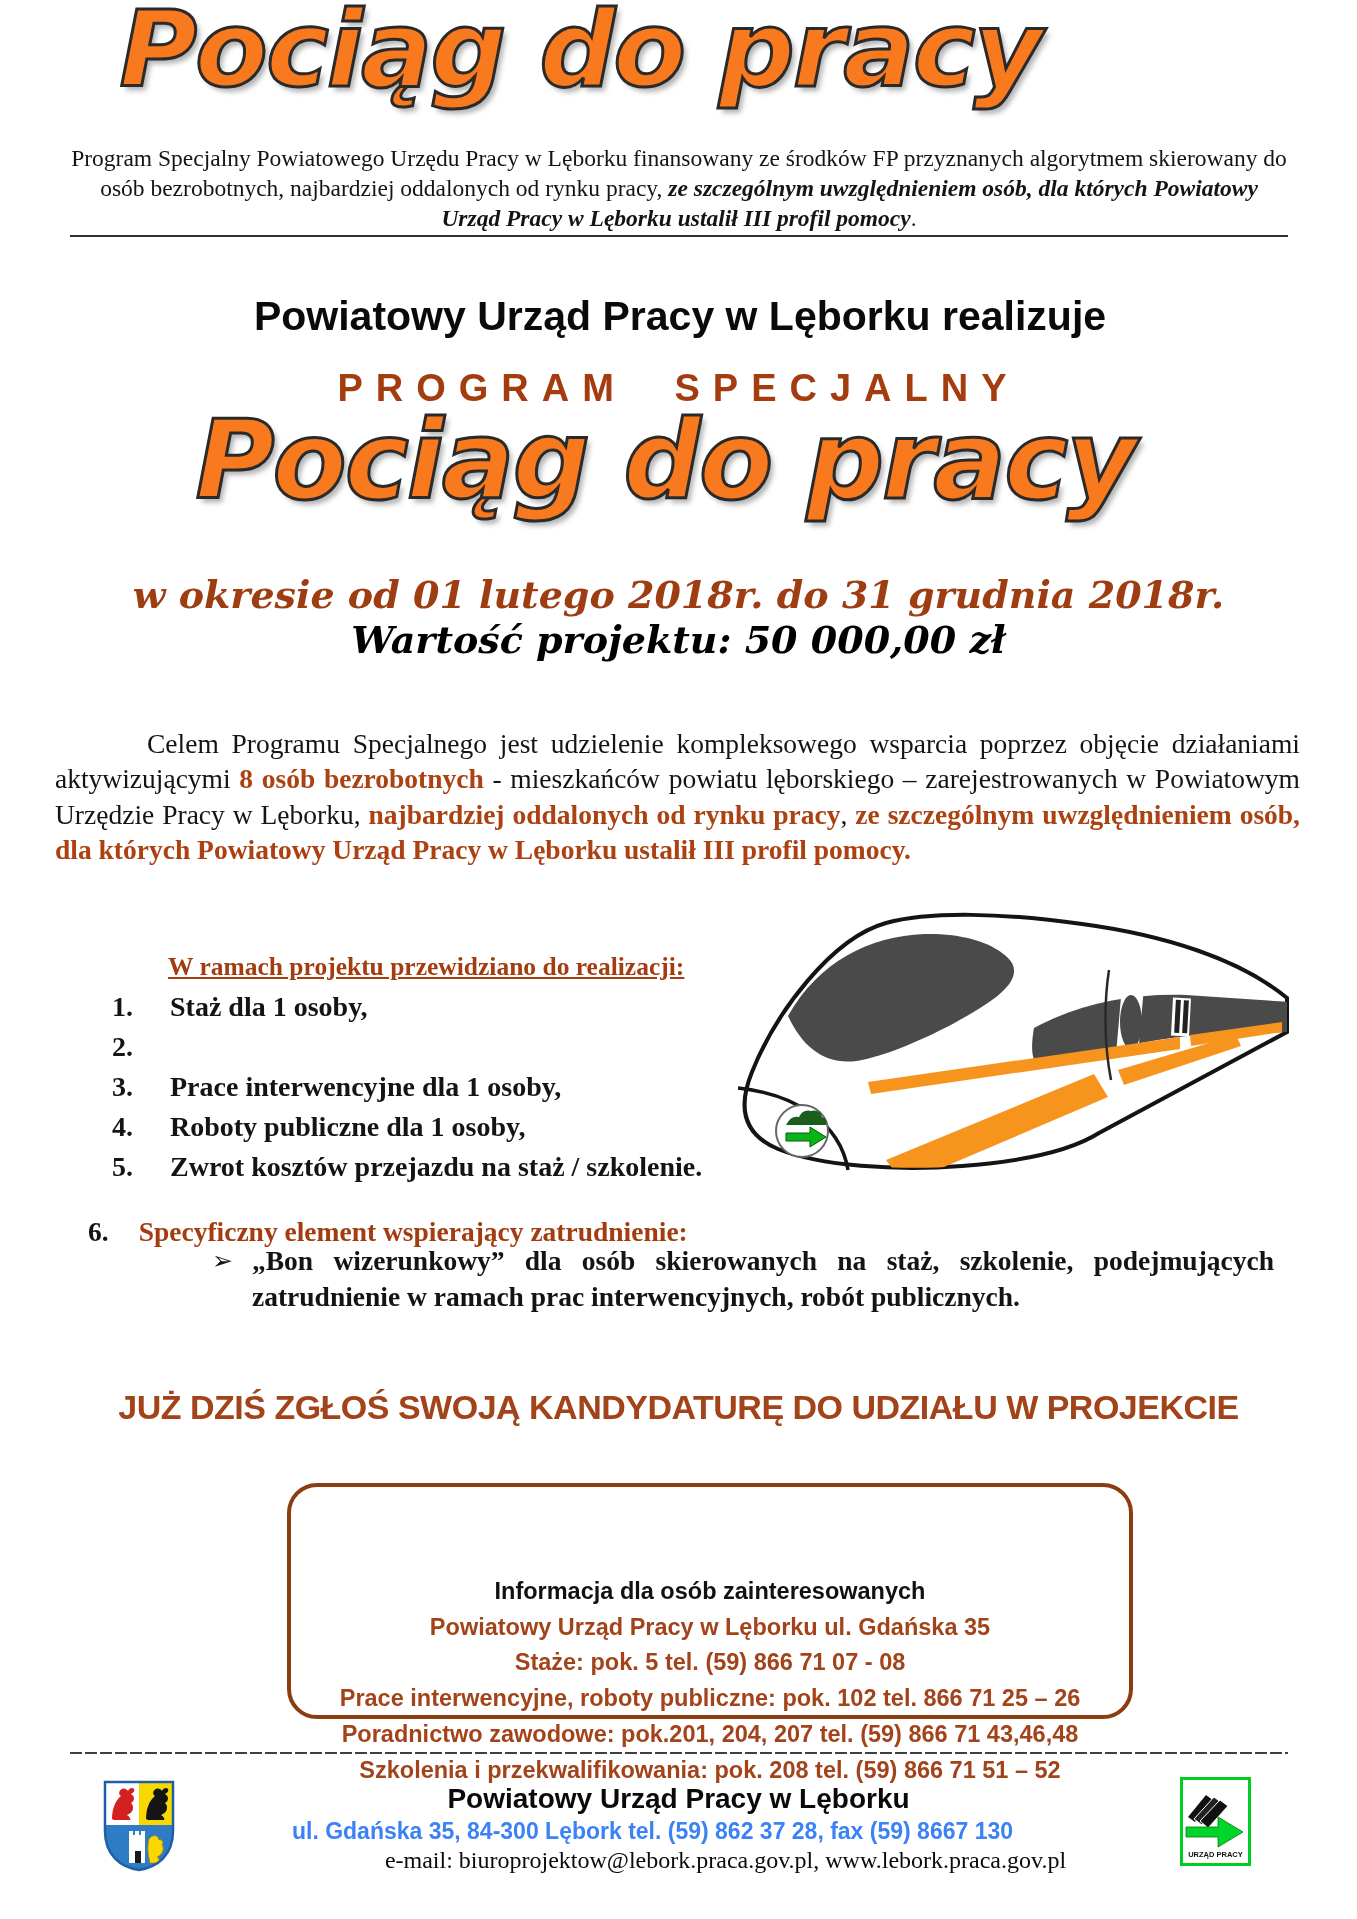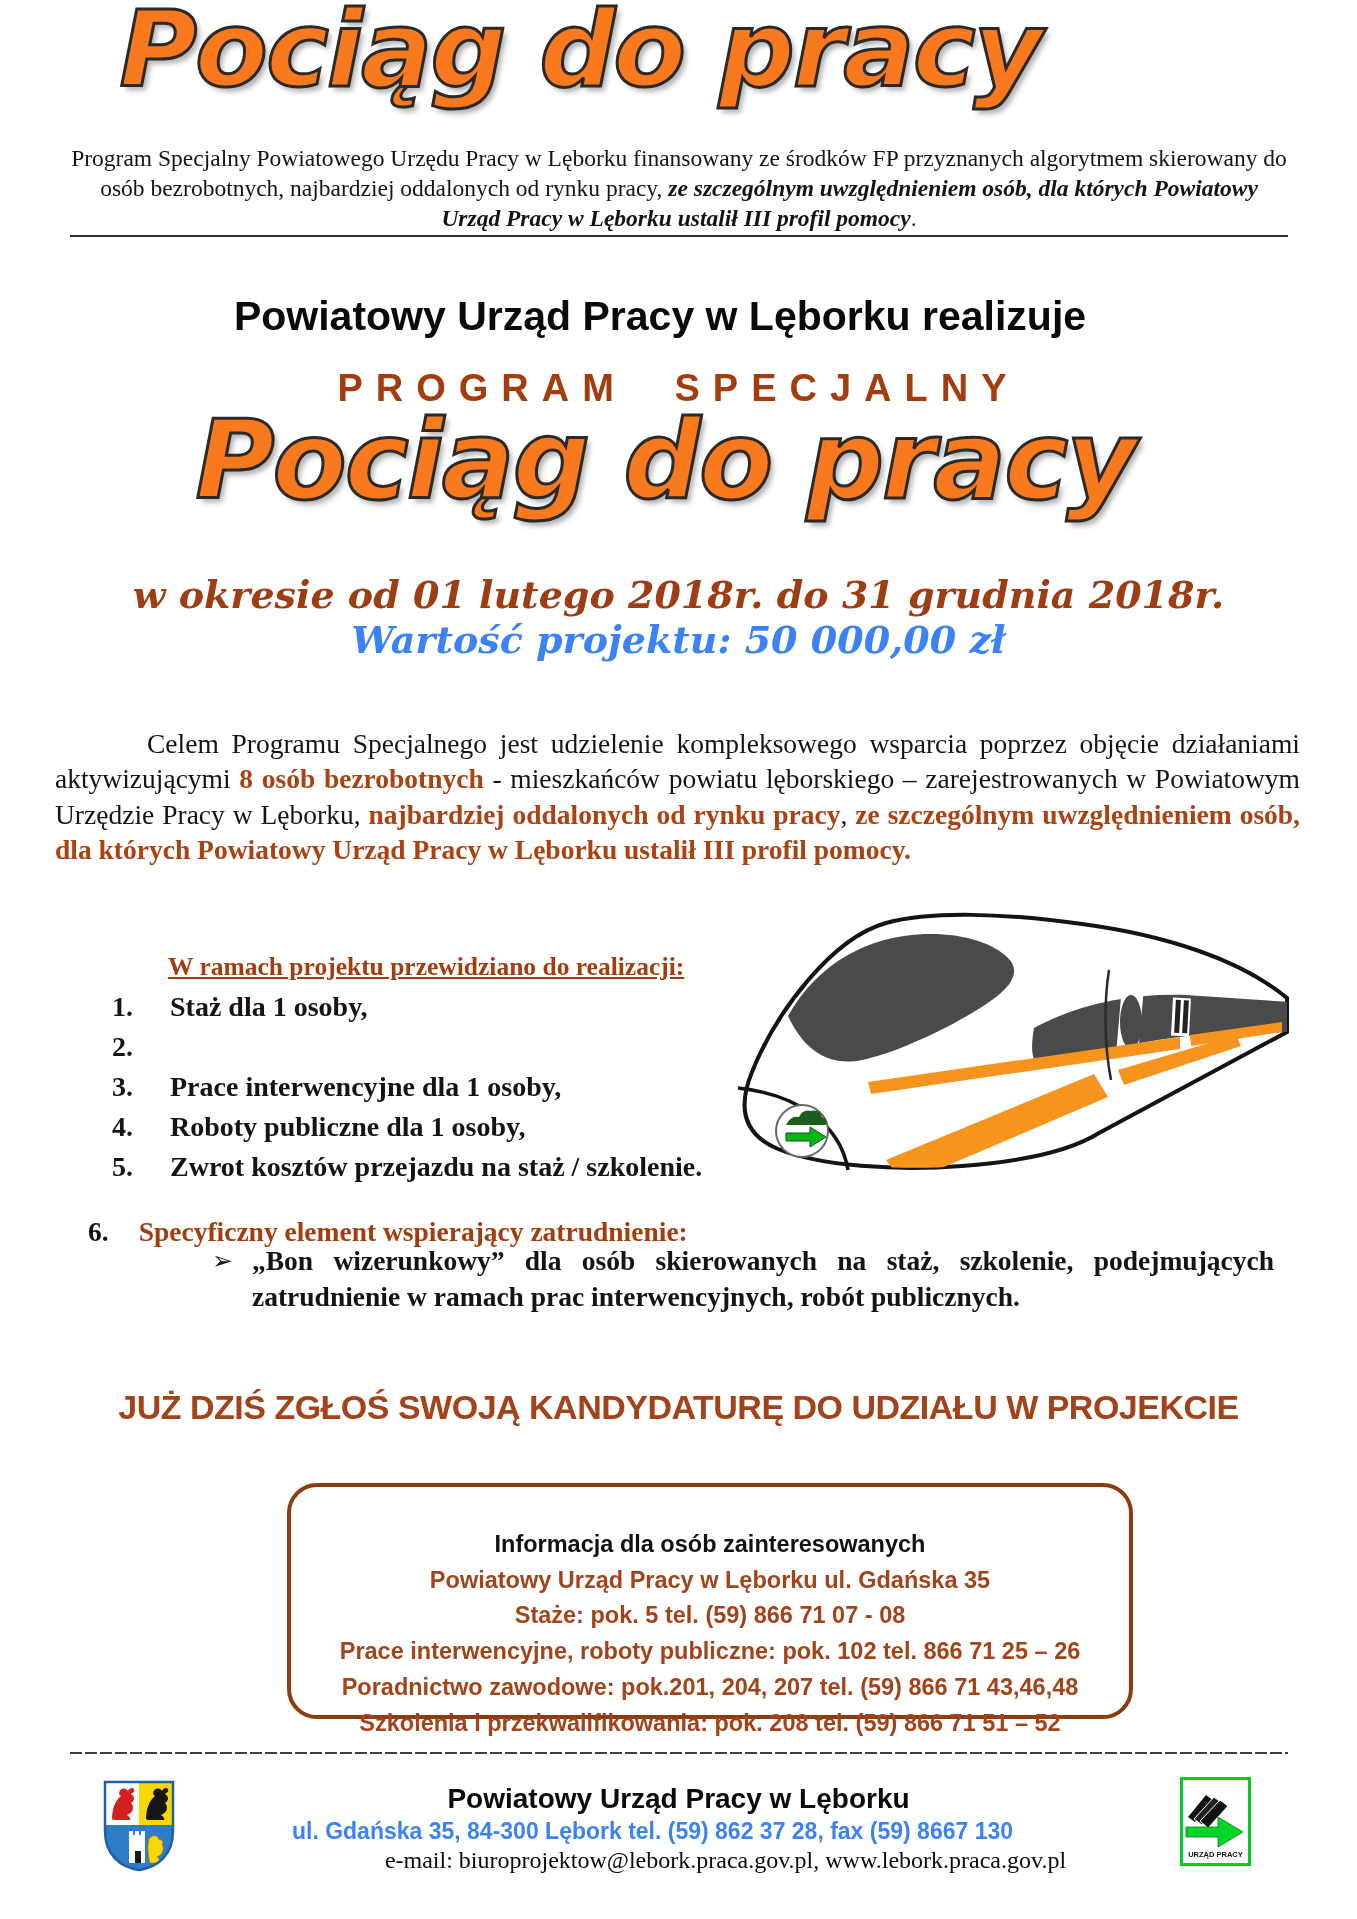--- a/index.html
+++ b/index.html
@@ -15,7 +15,7 @@
   .intro-em{font-weight:bold;font-style:italic;}
   #rule1{top:235px;left:70px;width:1218px;border-top:2px solid #2e2e2e;}
   #realizes{top:293px;left:0;width:1320px;text-align:center;
-    font-family:"Liberation Sans",sans-serif;font-weight:bold;font-size:41px;color:#0a0a0a;}
+    font-family:"Liberation Sans",sans-serif;font-weight:bold;font-size:41px;color:#0a0a0a;padding-left:20px;}
   #program-label{top:367px;left:0;width:1357px;text-align:center;
     font-family:"Liberation Sans",sans-serif;font-weight:bold;font-size:38px;
     color:#A33D10;letter-spacing:13px;word-spacing:24px;}

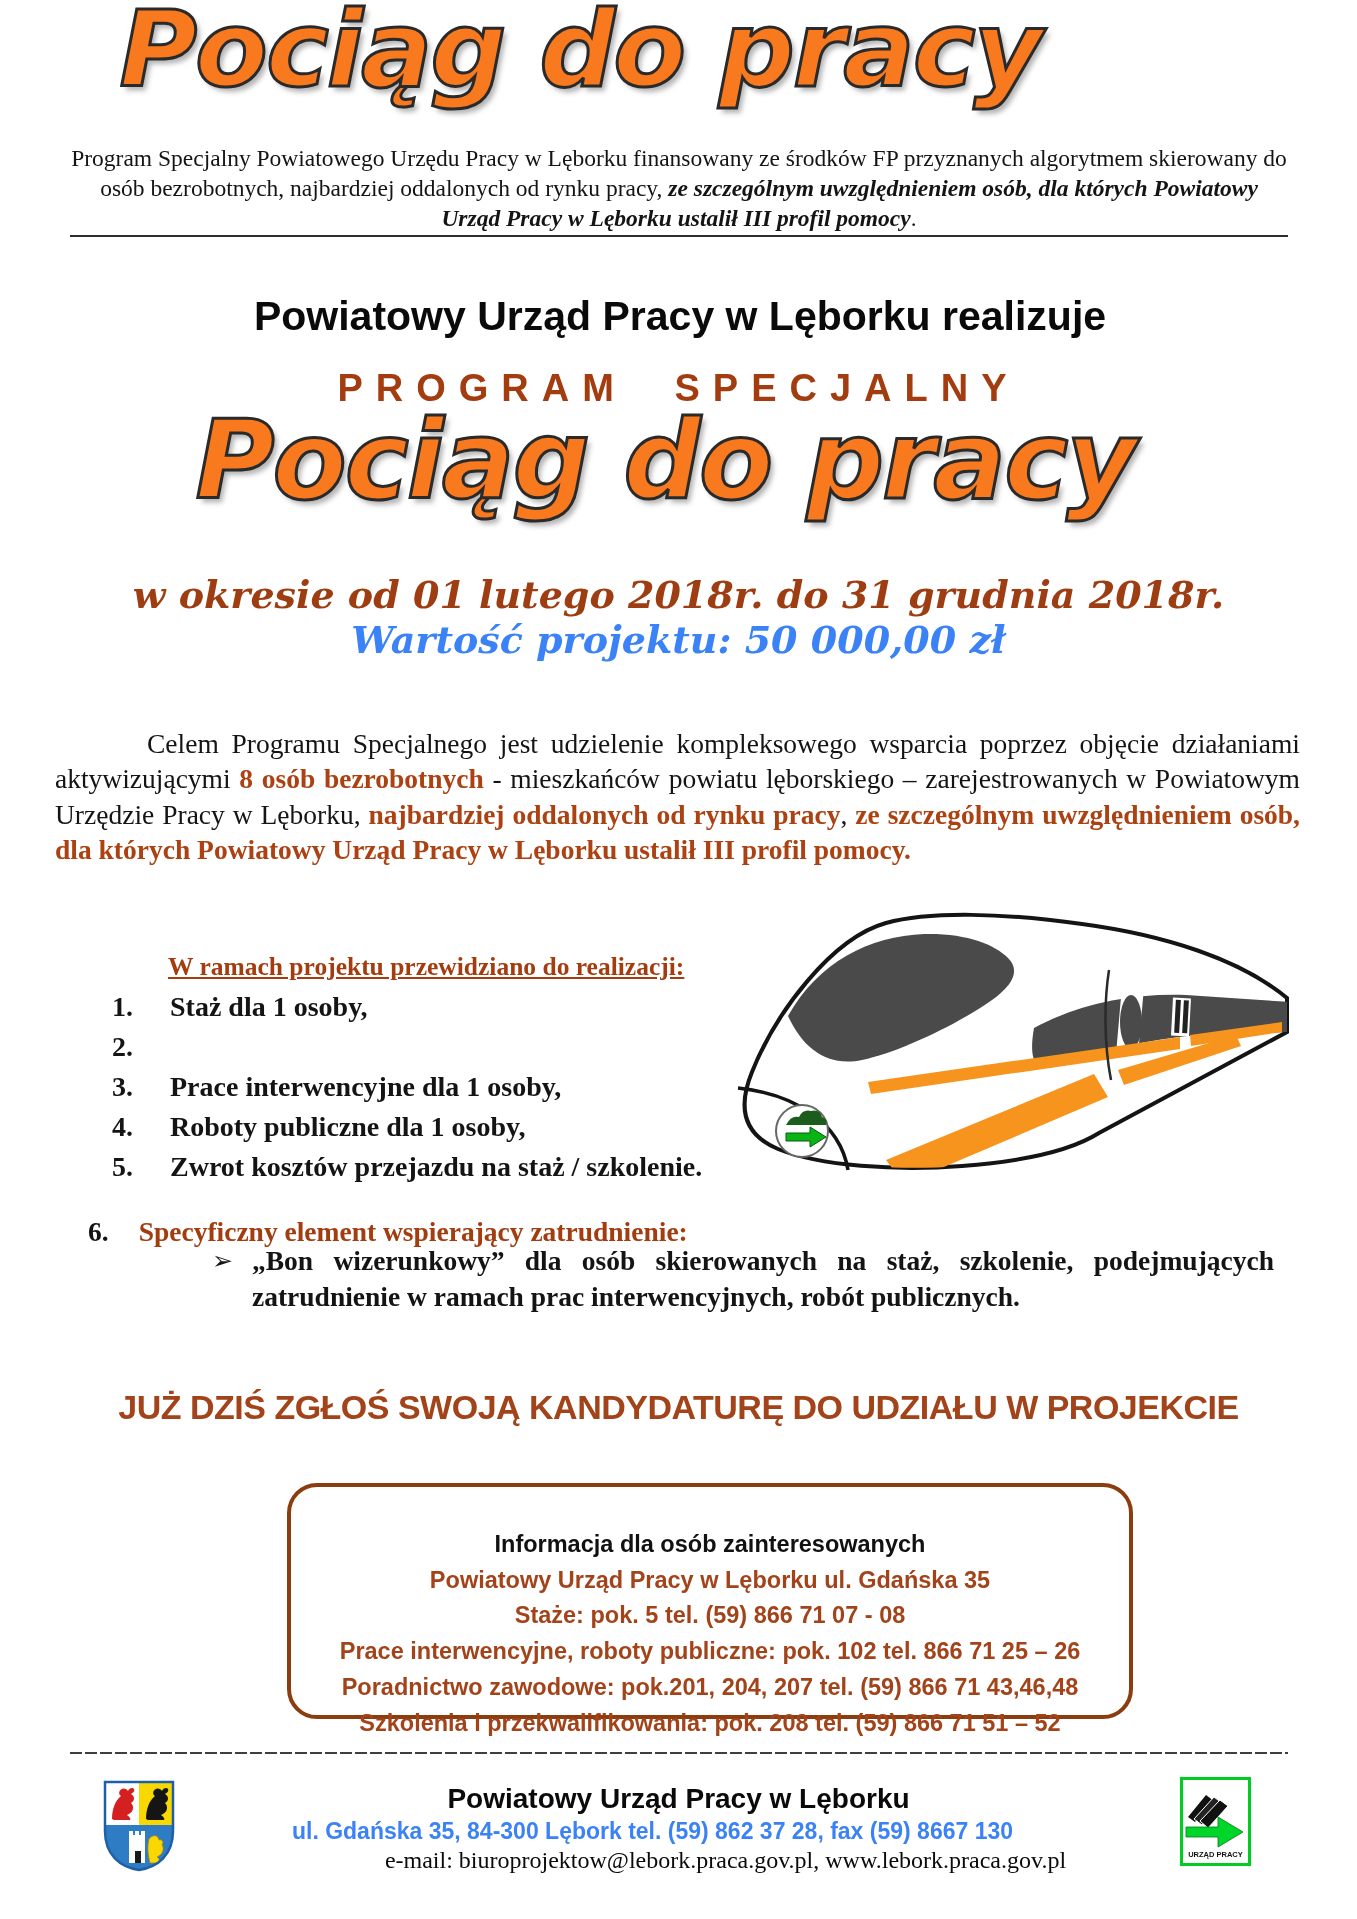--- a/index.html
+++ b/index.html
@@ -23,7 +23,7 @@
   #period-line{top:572px;left:0;width:1357px;text-align:center;
     font-family:"DejaVu Serif",serif;font-style:italic;font-weight:bold;font-size:38px;color:#9E3D12;}
   #value-line{top:617px;left:0;width:1357px;text-align:center;
-    font-family:"DejaVu Serif",serif;font-style:italic;font-weight:bold;font-size:38px;color:#3b82f6;}
+    font-family:"DejaVu Serif",serif;font-style:italic;font-weight:bold;font-size:38px;color:#000000;}
   #goal{top:726px;left:55px;width:1245px;font-size:27.5px;line-height:1.29;
     text-align:justify;text-indent:92px;}
   .hl{color:#AC4111;font-weight:bold;}

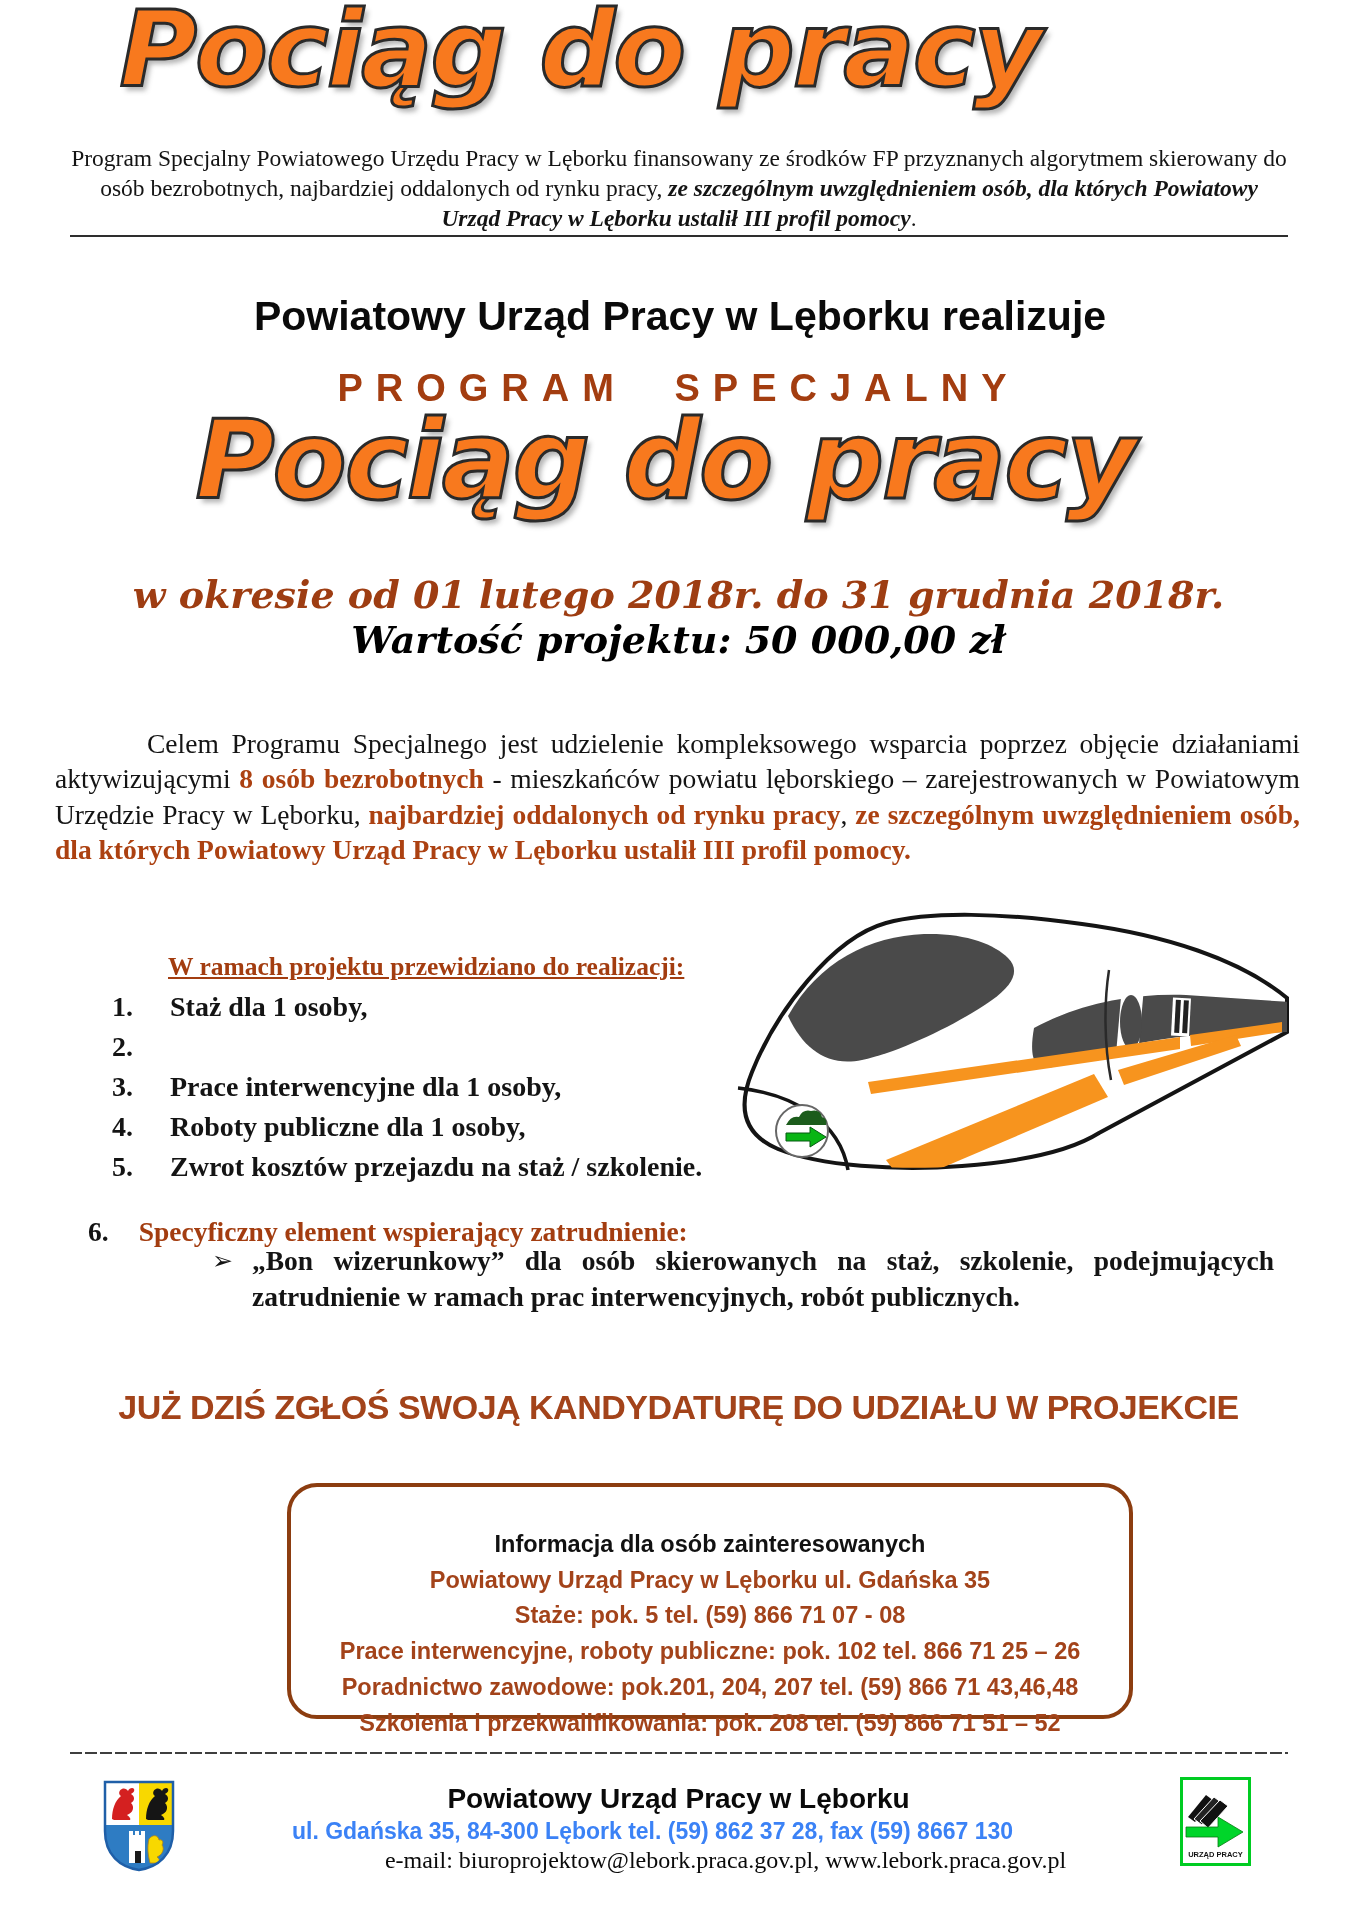--- a/index.html
+++ b/index.html
@@ -47,7 +47,7 @@
     border:4px solid #8C3D10;border-radius:30px;text-align:center;
     font-family:"Liberation Sans",sans-serif;font-weight:bold;font-size:23.5px;
     color:#A3431A;padding-top:40px;line-height:1.52;}
-  #infobox .ib-title{color:#111;}
+  #infobox .ib-title{color:#111;margin-top:47px;}
   #footer-rule{top:1752px;left:70px;width:1218px;height:2px;
     background:repeating-linear-gradient(90deg,#3f3f3f 0 12px,transparent 12px 15px);}
   #coat{left:102px;top:1779px;}

